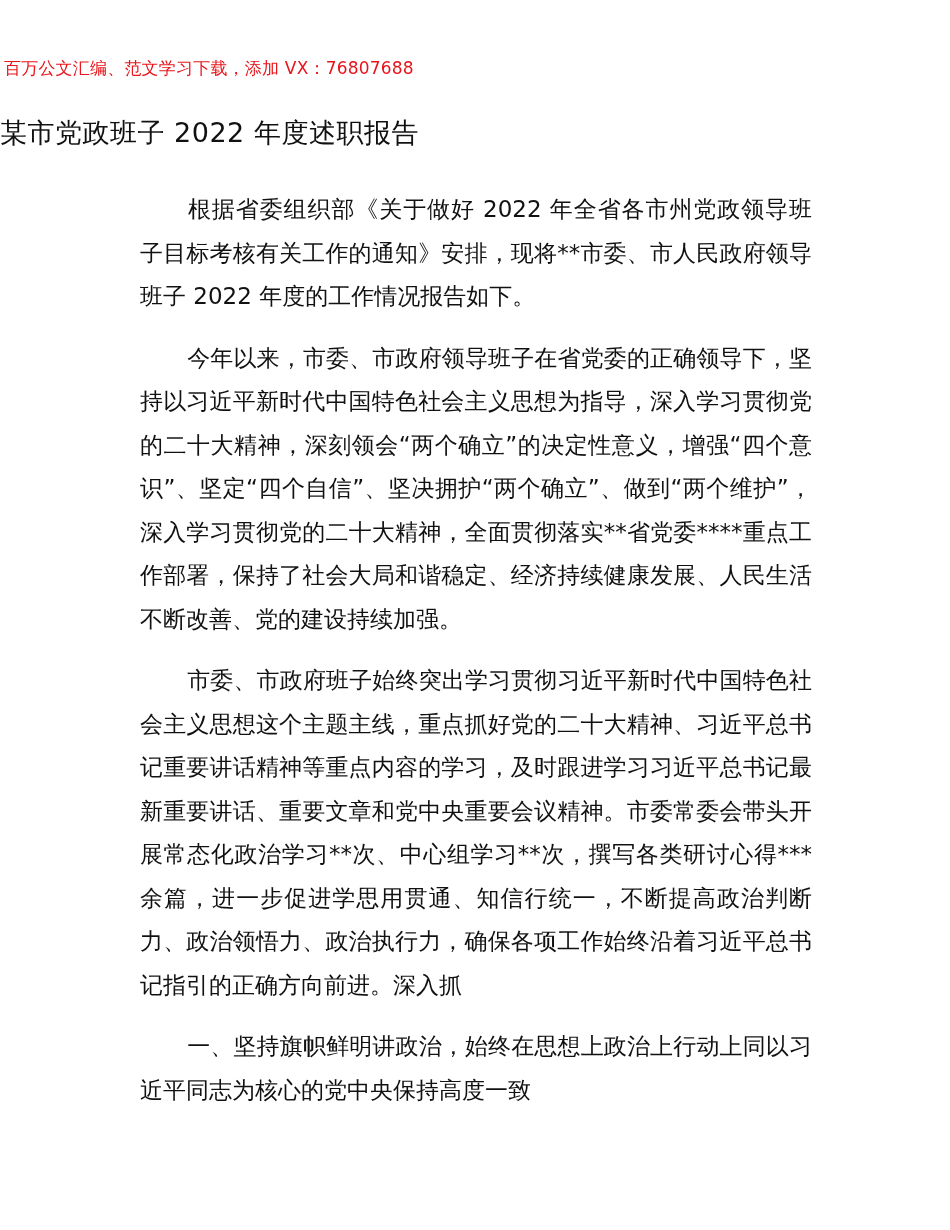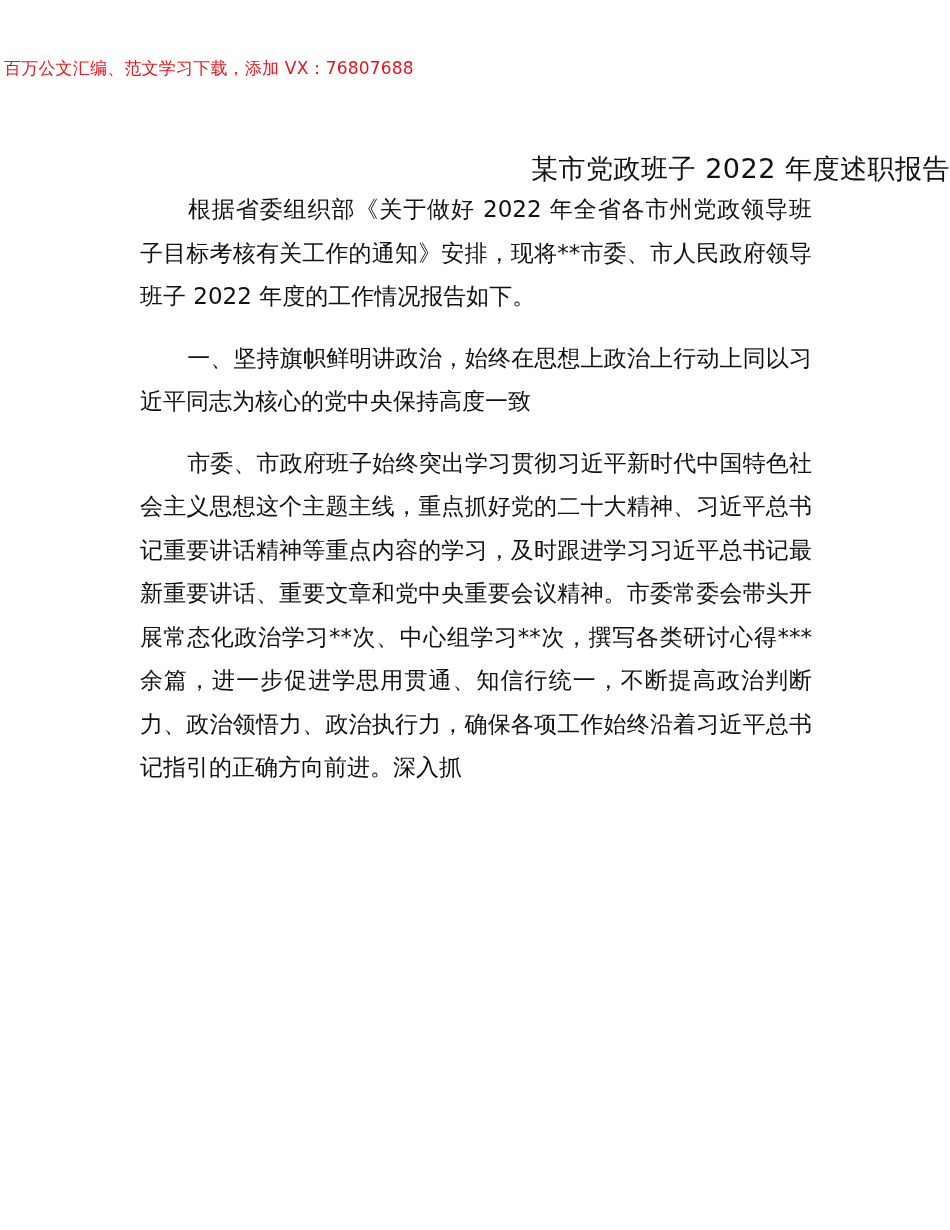--- a/index.html
+++ b/index.html
@@ -7,8 +7,8 @@
          font-family: "DejaVu Sans", "Liberation Sans", sans-serif; color: #111111; }
   .header { position: absolute; top: 57px; left: 4px; width: 950px; 
             font-size: 17px; color: #e8141b; letter-spacing: 0.2px; }
-  .title { position: absolute; top: 115px; left: 0; width: 950px; text-align: right;
-           font-size: 27px; color: #111111; letter-spacing: 0.5px; margin-top: 36px; }
+  .title { position: absolute; top: 115px; left: 0; width: 950px; text-align: left;
+           font-size: 27px; color: #111111; letter-spacing: 0.5px; }
   .body { position: absolute; top: 170px; left: 140px; width: 672px; }
   .para { font-size: 23px; line-height: 43.5px; margin: 18px 0 15px 0;
           text-align: justify; text-align-last: left; word-break: break-all; }

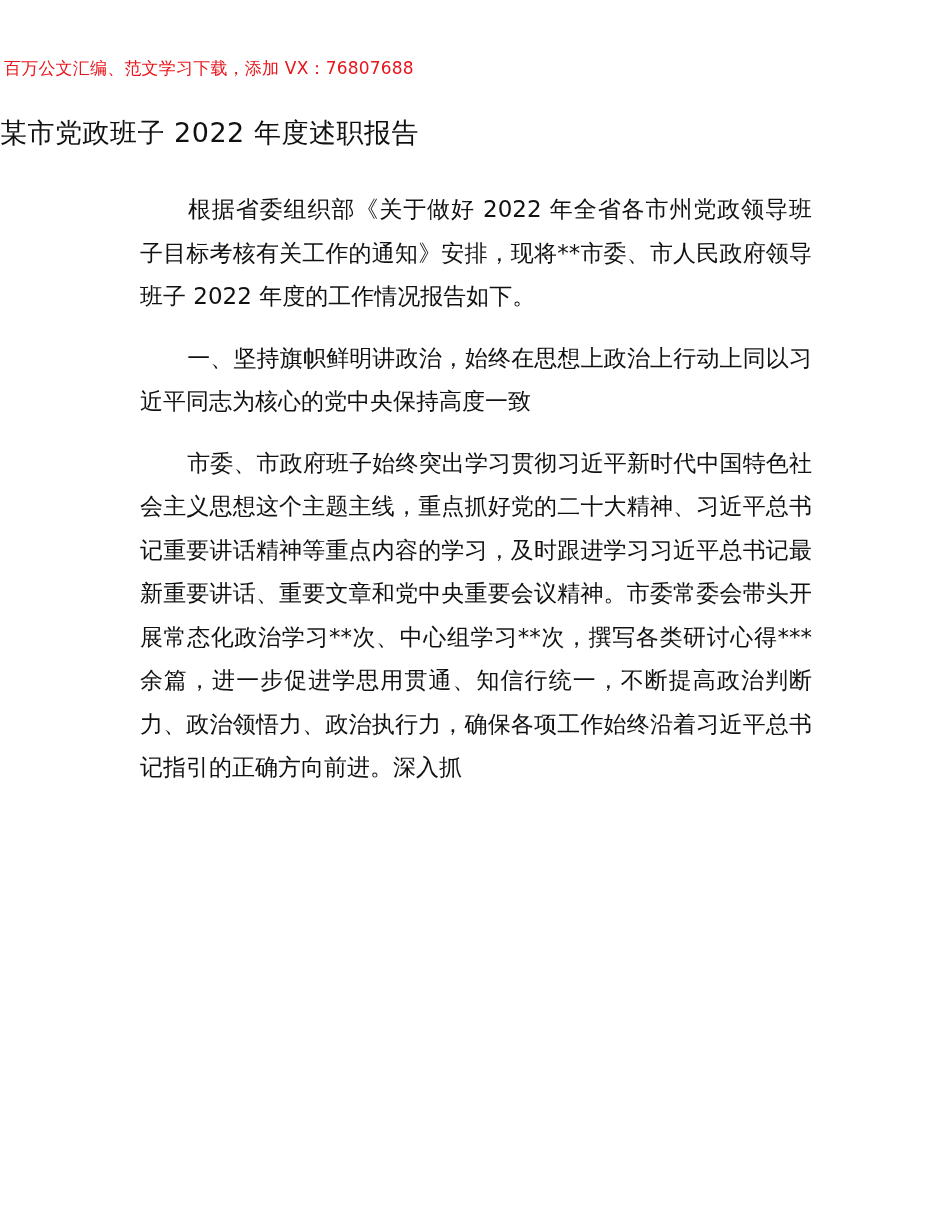--- a/index.html
+++ b/index.html
@@ -23,6 +23,7 @@
 
 <div class="body">
   <p class="para"><span class="indent"></span><span>根据省委组织部《关于做好 2022 年全省各市州党政领导班子目标考核有关工作的通知》安排，现将**市委、市人民政府领导班子 2022 年度的工作情况报告如下。</span></p>
+  <p class="para"><span class="indent"></span><span>今年以来，市委、市政府领导班子在省党委的正确领导下，坚持以习近平新时代中国特色社会主义思想为指导，深入学习贯彻党的二十大精神，深刻领会“两个确立”的决定性意义，增强“四个意识”、坚定“四个自信”、坚决拥护“两个确立”、做到“两个维护”，深入学习贯彻党的二十大精神，全面贯彻落实**省党委****重点工作部署，保持了社会大局和谐稳定、经济持续健康发展、人民生活不断改善、党的建设持续加强。</span></p>
   <p class="para"><span class="indent"></span><span>一、坚持旗帜鲜明讲政治，始终在思想上政治上行动上同以习近平同志为核心的党中央保持高度一致</span></p>
   <p class="para"><span class="indent"></span><span>市委、市政府班子始终突出学习贯彻习近平新时代中国特色社会主义思想这个主题主线，重点抓好党的二十大精神、习近平总书记重要讲话精神等重点内容的学习，及时跟进学习习近平总书记最新重要讲话、重要文章和党中央重要会议精神。市委常委会带头开展常态化政治学习**次、中心组学习**次，撰写各类研讨心得***余篇，进一步促进学思用贯通、知信行统一，不断提高政治判断力、政治领悟力、政治执行力，确保各项工作始终沿着习近平总书记指引的正确方向前进。深入抓</span></p>
 </div>

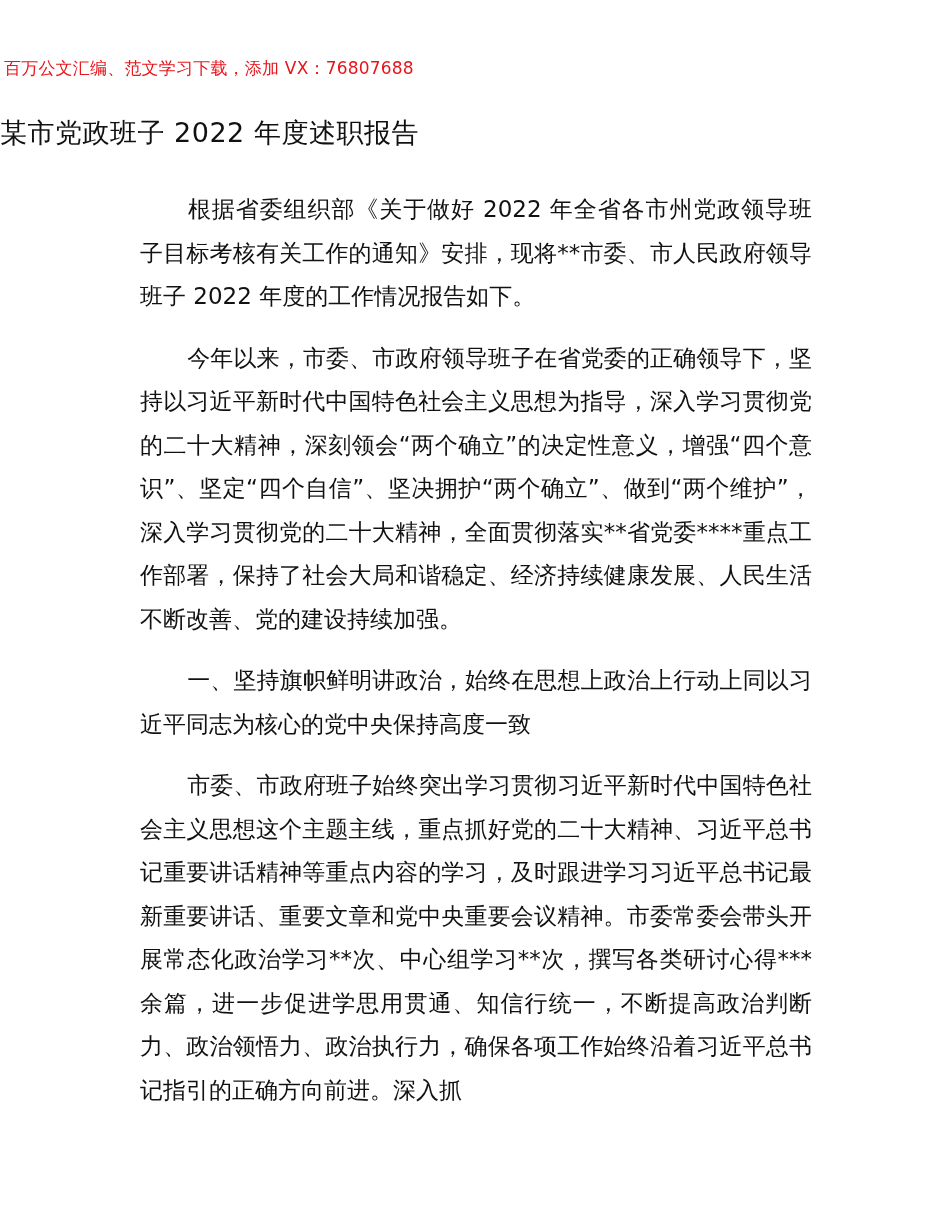--- a/index.html
+++ b/index.html
@@ -24,8 +24,8 @@
 <div class="body">
   <p class="para"><span class="indent"></span><span>根据省委组织部《关于做好 2022 年全省各市州党政领导班子目标考核有关工作的通知》安排，现将**市委、市人民政府领导班子 2022 年度的工作情况报告如下。</span></p>
   <p class="para"><span class="indent"></span><span>今年以来，市委、市政府领导班子在省党委的正确领导下，坚持以习近平新时代中国特色社会主义思想为指导，深入学习贯彻党的二十大精神，深刻领会“两个确立”的决定性意义，增强“四个意识”、坚定“四个自信”、坚决拥护“两个确立”、做到“两个维护”，深入学习贯彻党的二十大精神，全面贯彻落实**省党委****重点工作部署，保持了社会大局和谐稳定、经济持续健康发展、人民生活不断改善、党的建设持续加强。</span></p>
+  <p class="para"><span class="indent"></span><span>市委、市政府班子始终突出学习贯彻习近平新时代中国特色社会主义思想这个主题主线，重点抓好党的二十大精神、习近平总书记重要讲话精神等重点内容的学习，及时跟进学习习近平总书记最新重要讲话、重要文章和党中央重要会议精神。市委常委会带头开展常态化政治学习**次、中心组学习**次，撰写各类研讨心得***余篇，进一步促进学思用贯通、知信行统一，不断提高政治判断力、政治领悟力、政治执行力，确保各项工作始终沿着习近平总书记指引的正确方向前进。深入抓</span></p>
   <p class="para"><span class="indent"></span><span>一、坚持旗帜鲜明讲政治，始终在思想上政治上行动上同以习近平同志为核心的党中央保持高度一致</span></p>
-  <p class="para"><span class="indent"></span><span>市委、市政府班子始终突出学习贯彻习近平新时代中国特色社会主义思想这个主题主线，重点抓好党的二十大精神、习近平总书记重要讲话精神等重点内容的学习，及时跟进学习习近平总书记最新重要讲话、重要文章和党中央重要会议精神。市委常委会带头开展常态化政治学习**次、中心组学习**次，撰写各类研讨心得***余篇，进一步促进学思用贯通、知信行统一，不断提高政治判断力、政治领悟力、政治执行力，确保各项工作始终沿着习近平总书记指引的正确方向前进。深入抓</span></p>
 </div>
 
 </body></html>

